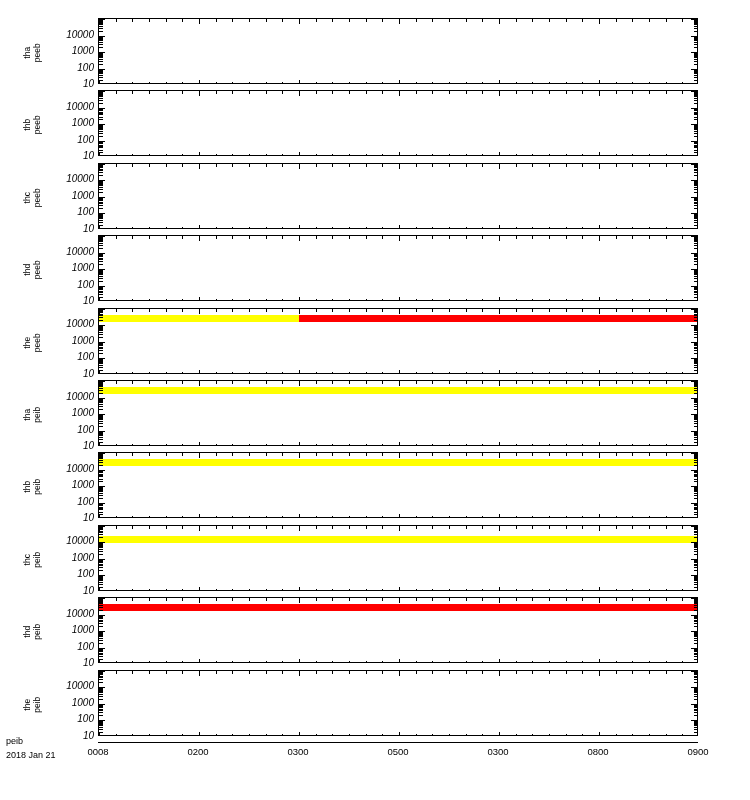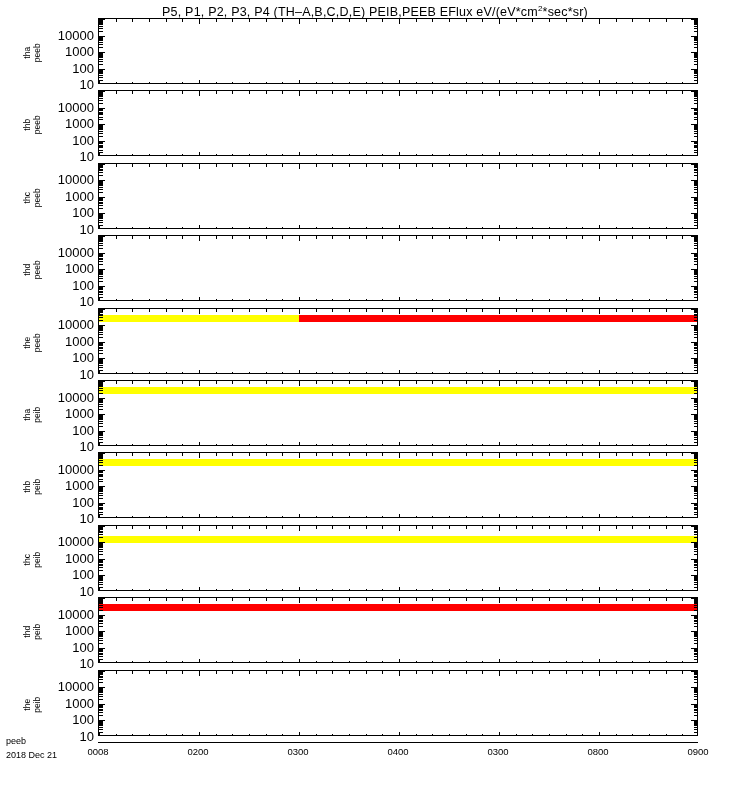--- a/index.html
+++ b/index.html
@@ -87,7 +87,6 @@
 
 <div id="root">
 
-  <div class="title"><span>P5,  P1,  P2,  P3,  P4  (TH–A,B,C,D,E)  PEIB,PEEB  EFlux  eV/(eV*cm</span><sup>2</sup><span>*sec*sr)</span></div>
 
   <div id="panels">
       <div class="panel" style="top: 18px; height: 66px;">

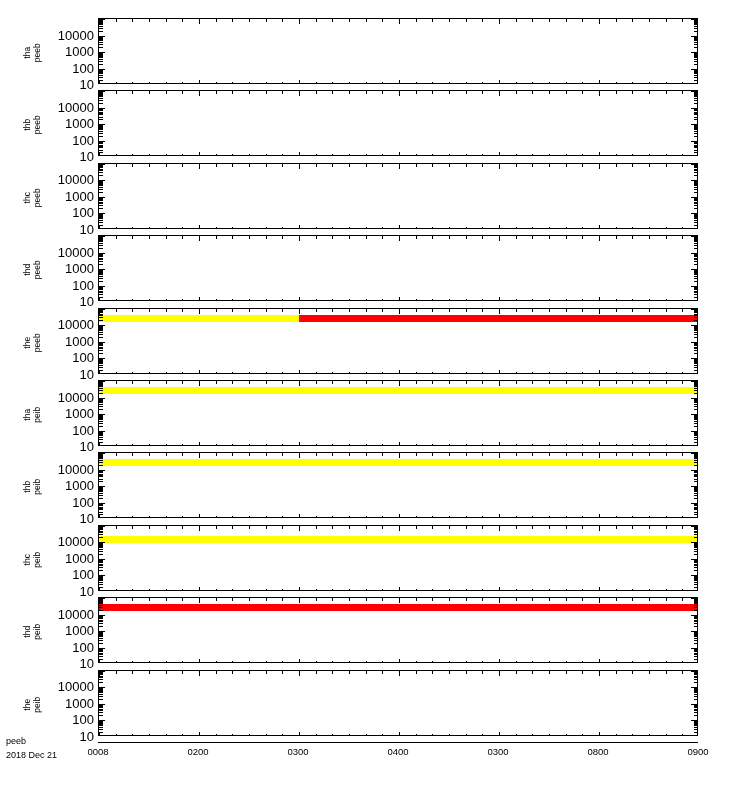--- a/index.html
+++ b/index.html
@@ -39,8 +39,9 @@
     position:absolute;
     width:34px;
     text-align:right;
-    font-size:13px;
+    font-size:10px;
     line-height:1;
+    font-style:italic;
   }
   .ylabels div{position:absolute;right:0;transform:translateY(-50%);white-space:nowrap;}
 

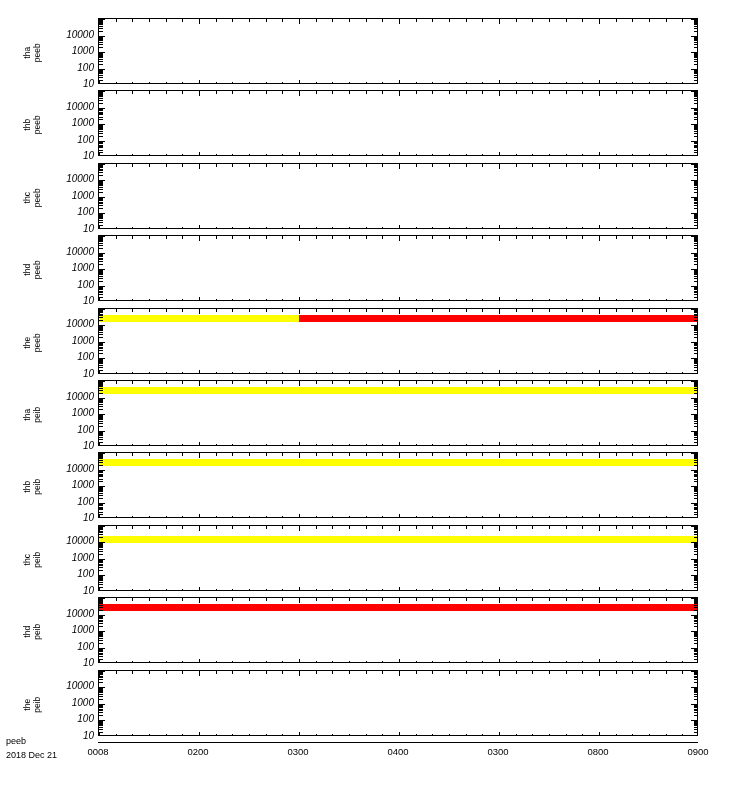--- a/index.html
+++ b/index.html
@@ -1589,7 +1589,7 @@
       <div class="xlabel" style="left: 698px;">0900</div>
     </div>
 
-  <div class="corner" style="top:736px;">peeb</div>
+  <div class="corner" style="top:736px;">peib</div>
   <div class="corner" style="top:750px;">2018 Dec 21</div>
 <div class="ylabels" style="left: 60px; top: 18px; height: 66px;">
       <div style="top: 16.5px;">10000</div>

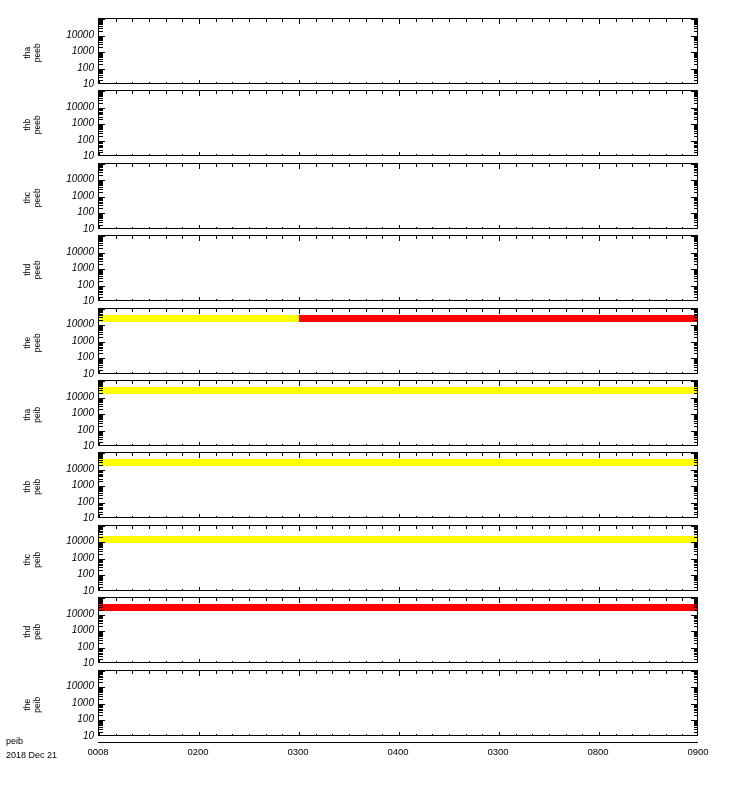--- a/index.html
+++ b/index.html
@@ -1590,7 +1590,7 @@
     </div>
 
   <div class="corner" style="top:736px;">peib</div>
-  <div class="corner" style="top:750px;">2018 Dec 21</div>
+  <div class="corner" style="top:750px;">2018 Jan 21</div>
 <div class="ylabels" style="left: 60px; top: 18px; height: 66px;">
       <div style="top: 16.5px;">10000</div>
       <div style="top: 33px;">1000</div>

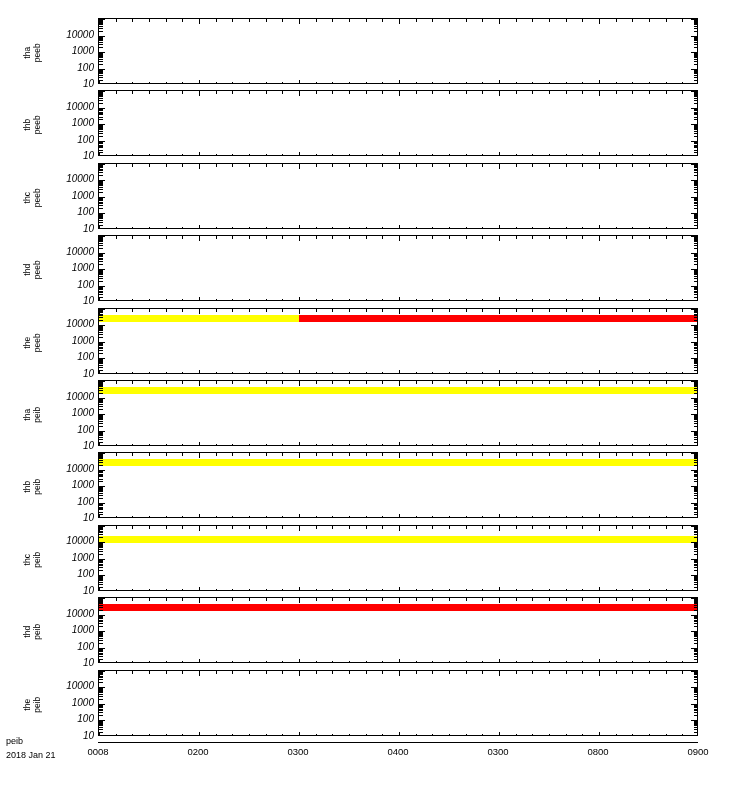--- a/index.html
+++ b/index.html
@@ -1583,7 +1583,7 @@
       <div class="xlabel" style="left: 98px;">0008</div>
       <div class="xlabel" style="left: 198px;">0200</div>
       <div class="xlabel" style="left: 298px;">0300</div>
-      <div class="xlabel" style="left: 398px;">0400</div>
+      <div class="xlabel" style="left: 398px;">0500</div>
       <div class="xlabel" style="left: 498px;">0300</div>
       <div class="xlabel" style="left: 598px;">0800</div>
       <div class="xlabel" style="left: 698px;">0900</div>

